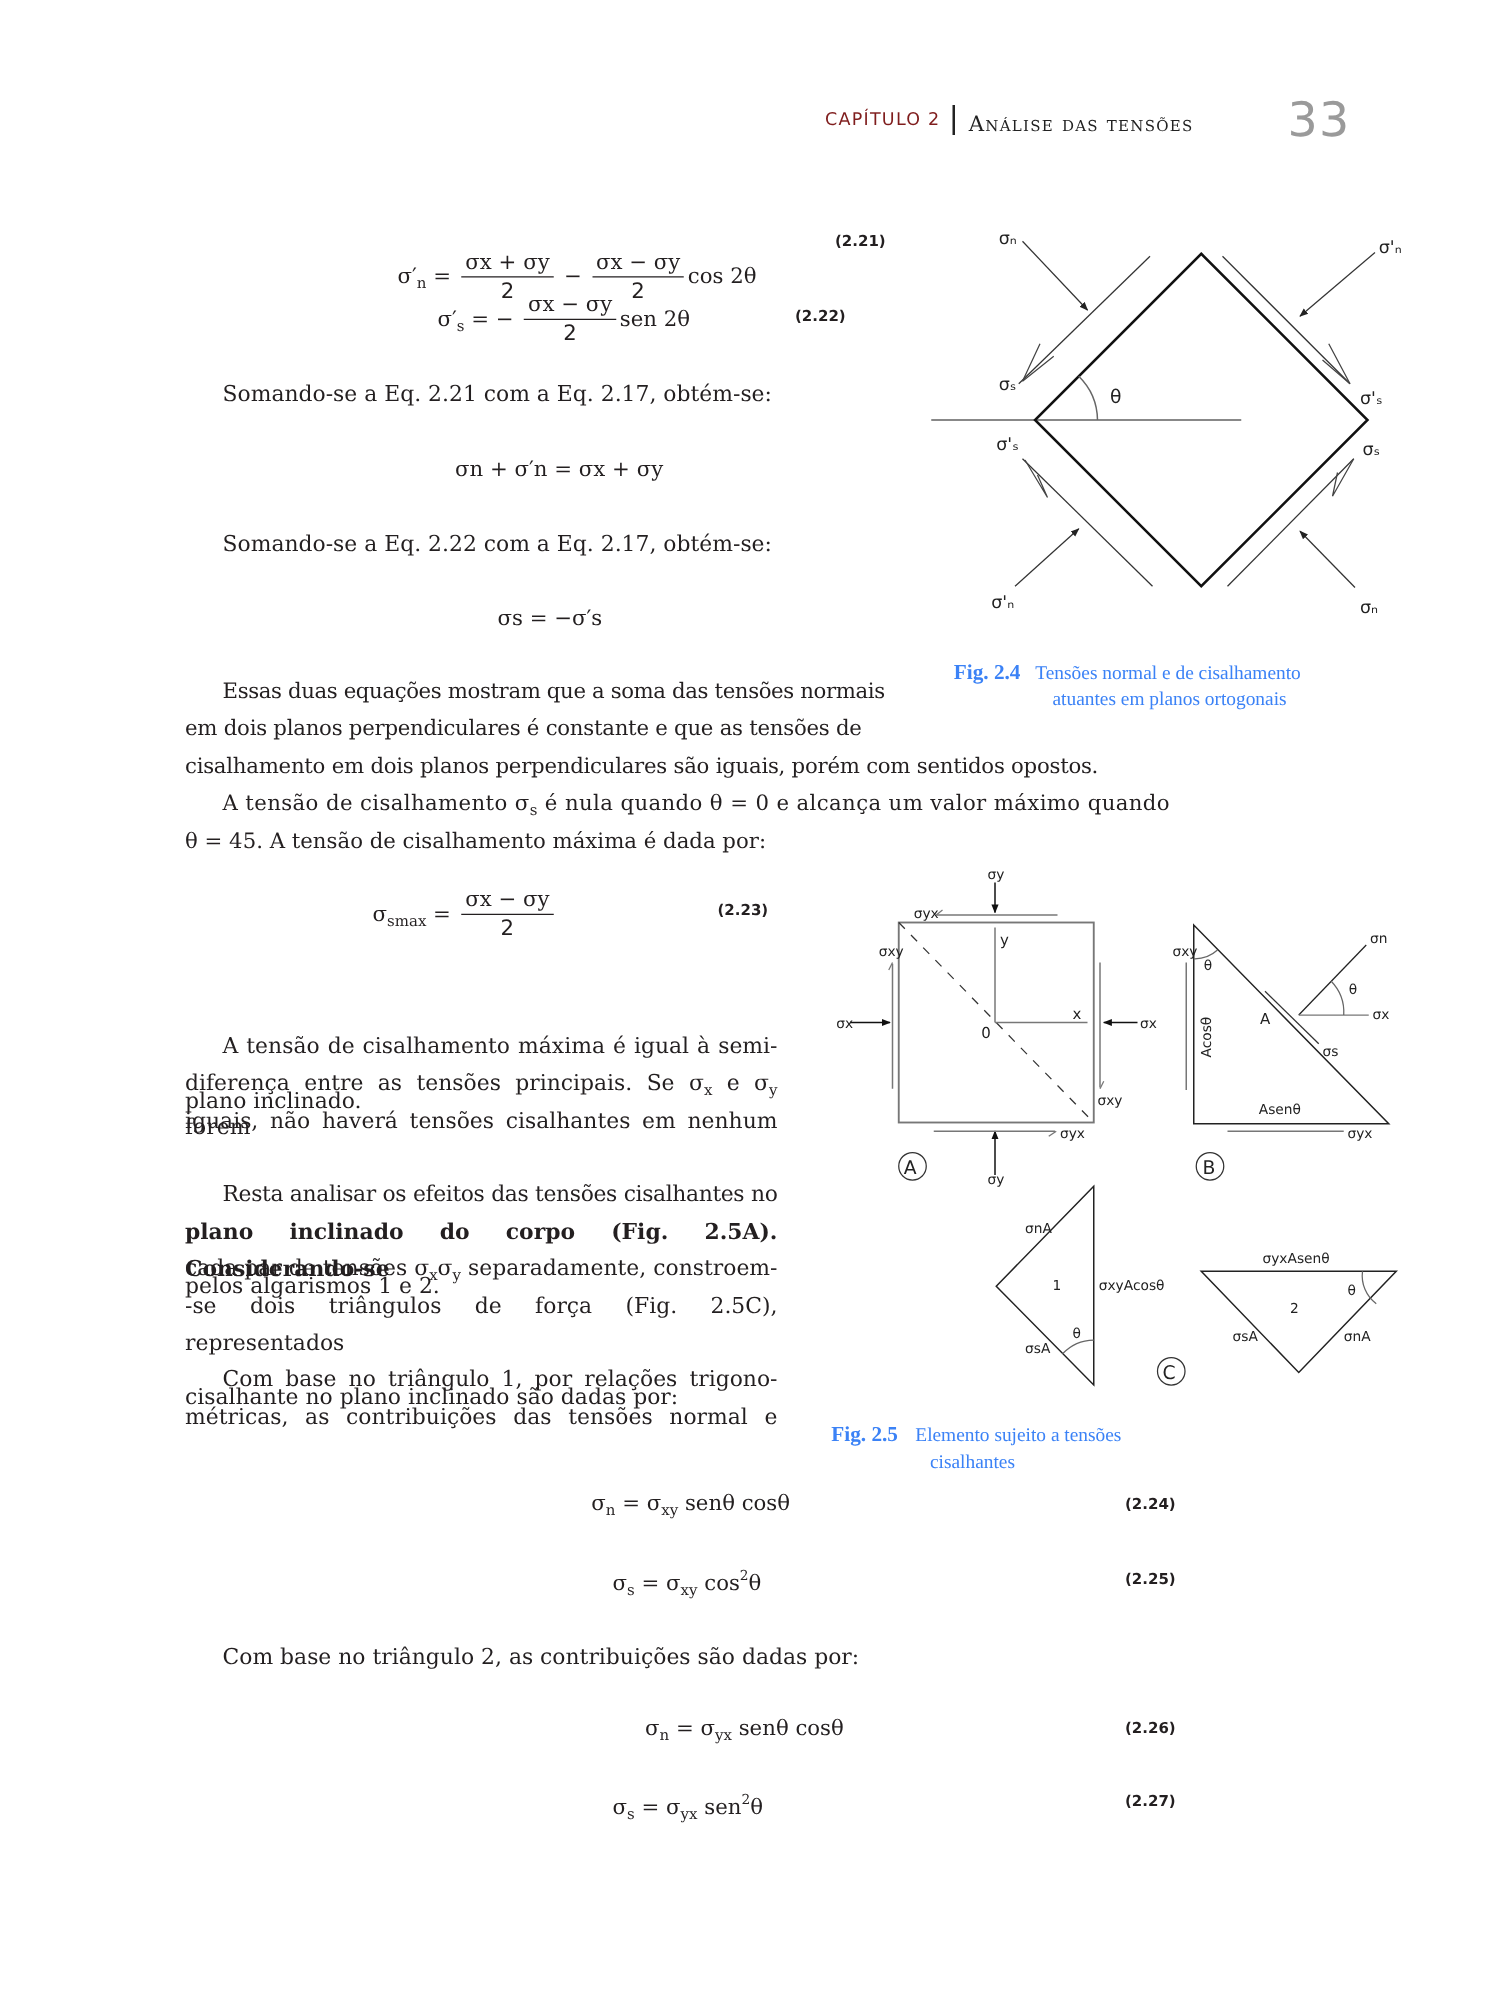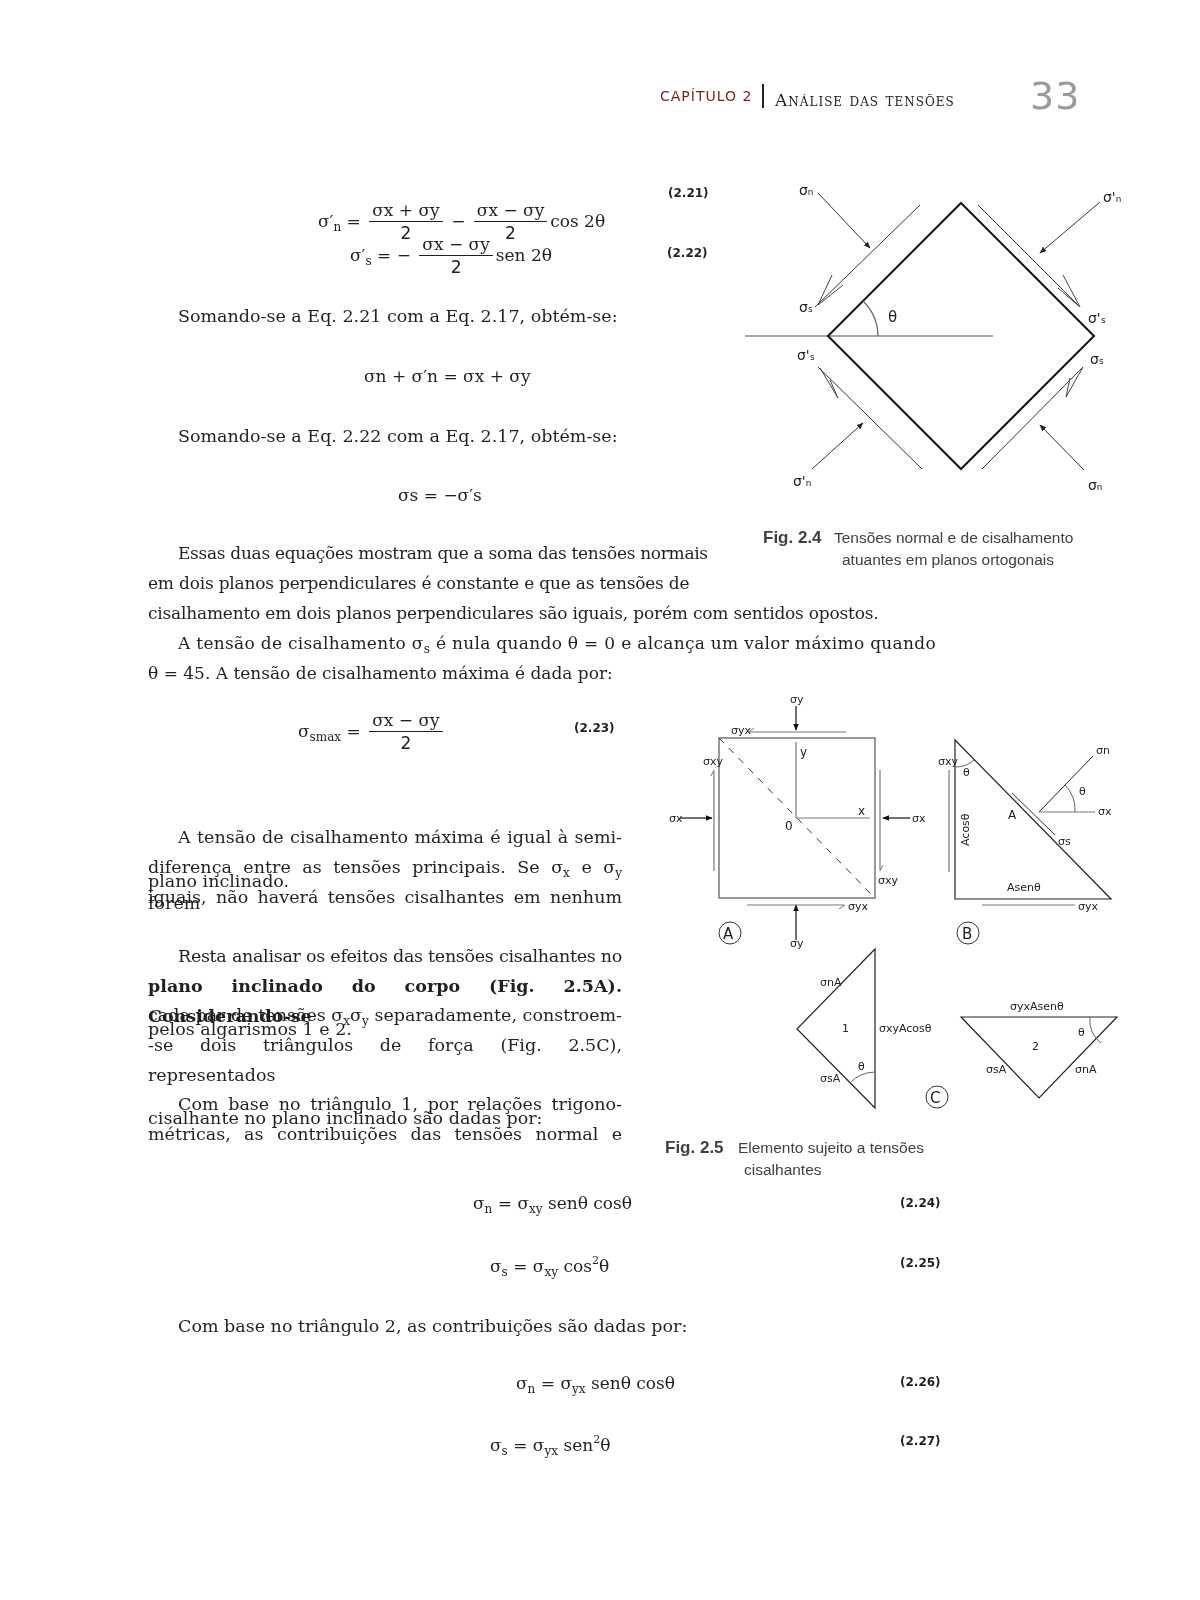--- a/index.html
+++ b/index.html
@@ -54,7 +54,7 @@
   <span>= −</span>
   <span class="frac"><span class="num">σx − σy</span><span class="den">2</span></span><span>sen 2θ</span>
 </div>
-<div class="abs eqnum" style="top:246px; left:667px;">(2.22)</div>
+<div class="abs eqnum" style="top:246px; left:636px;">(2.22)</div>
 
 <div class="abs p" style="top:301px; left:178px;">Somando-se a Eq. 2.21 com a Eq. 2.17, obtém-se:</div>
 <div class="abs eq" style="top:366px; left:364px;">σn + σ′n = σx + σy</div>

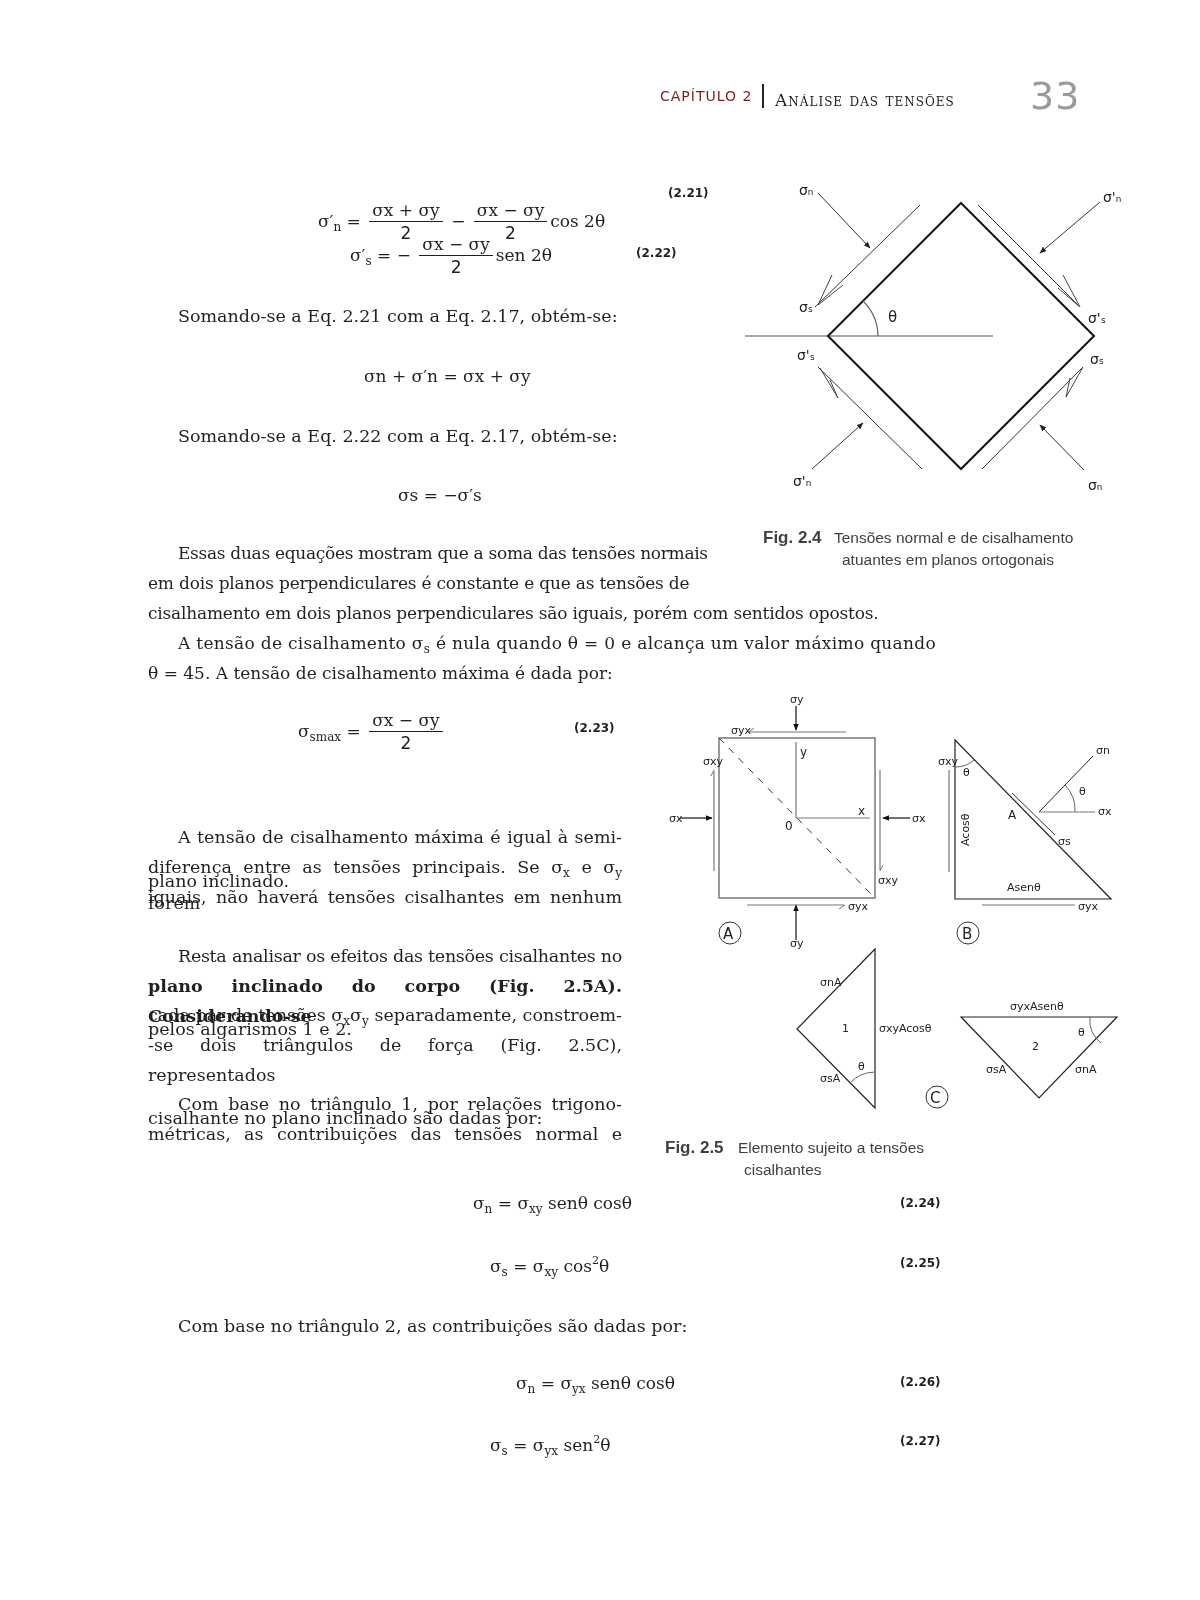--- a/index.html
+++ b/index.html
@@ -27,7 +27,7 @@
   .eqnum { font-family:"DejaVu Sans", sans-serif; font-weight:bold; font-size:12px; color:#231f20; }
 
   
-  .cap { font-family:Liberation Sans, sans-serif; font-size:15.5px; line-height:22px; color:#404040; }
+  .cap { font-family:Liberation Serif, serif; font-size:15.5px; line-height:22px; color:#3b82f6; }
   .cap b { font-weight:bold; font-size:17px; }
 
   svg text { font-family:"DejaVu Sans", sans-serif; fill:#222; }

